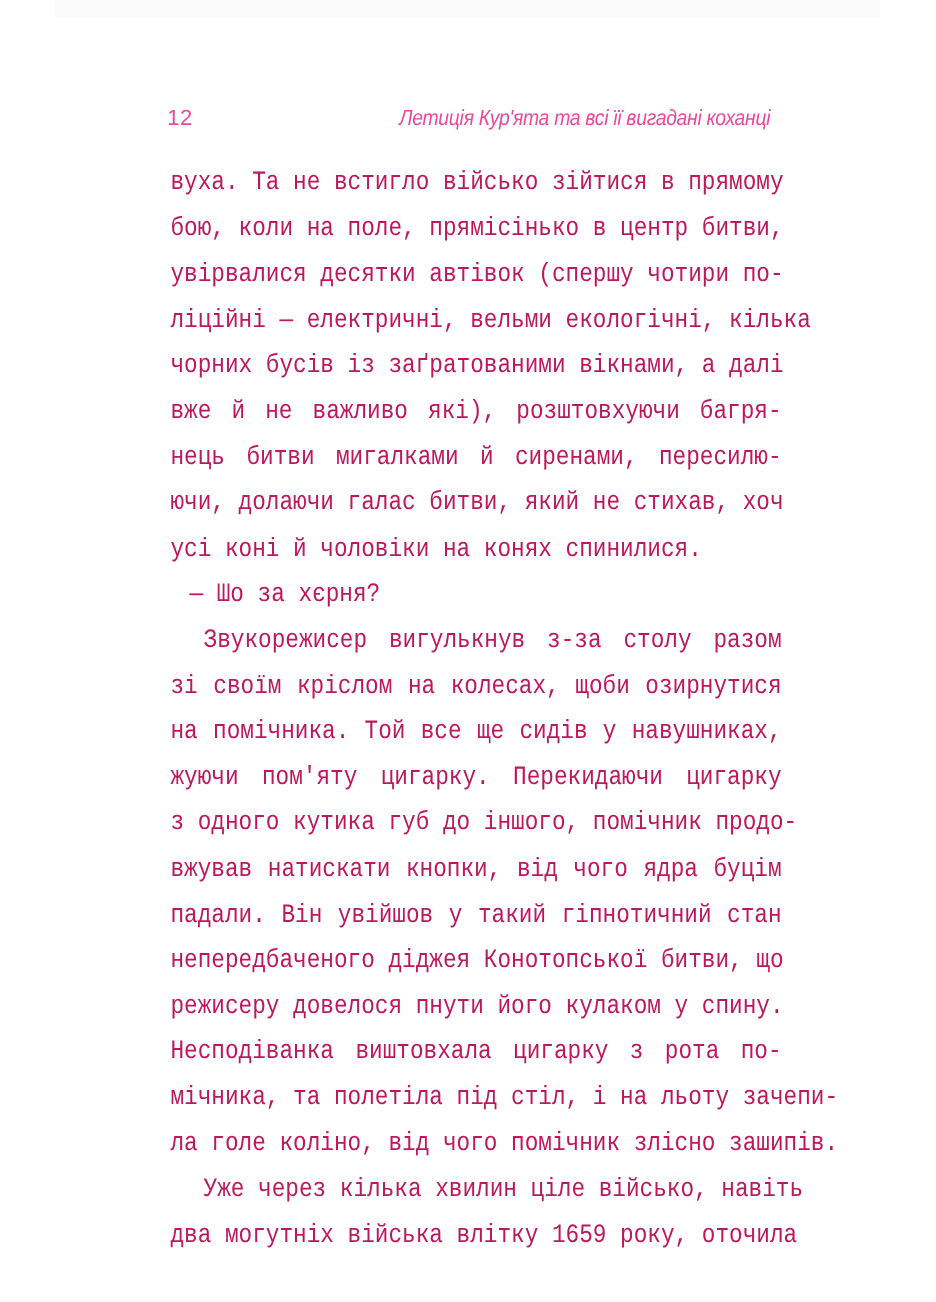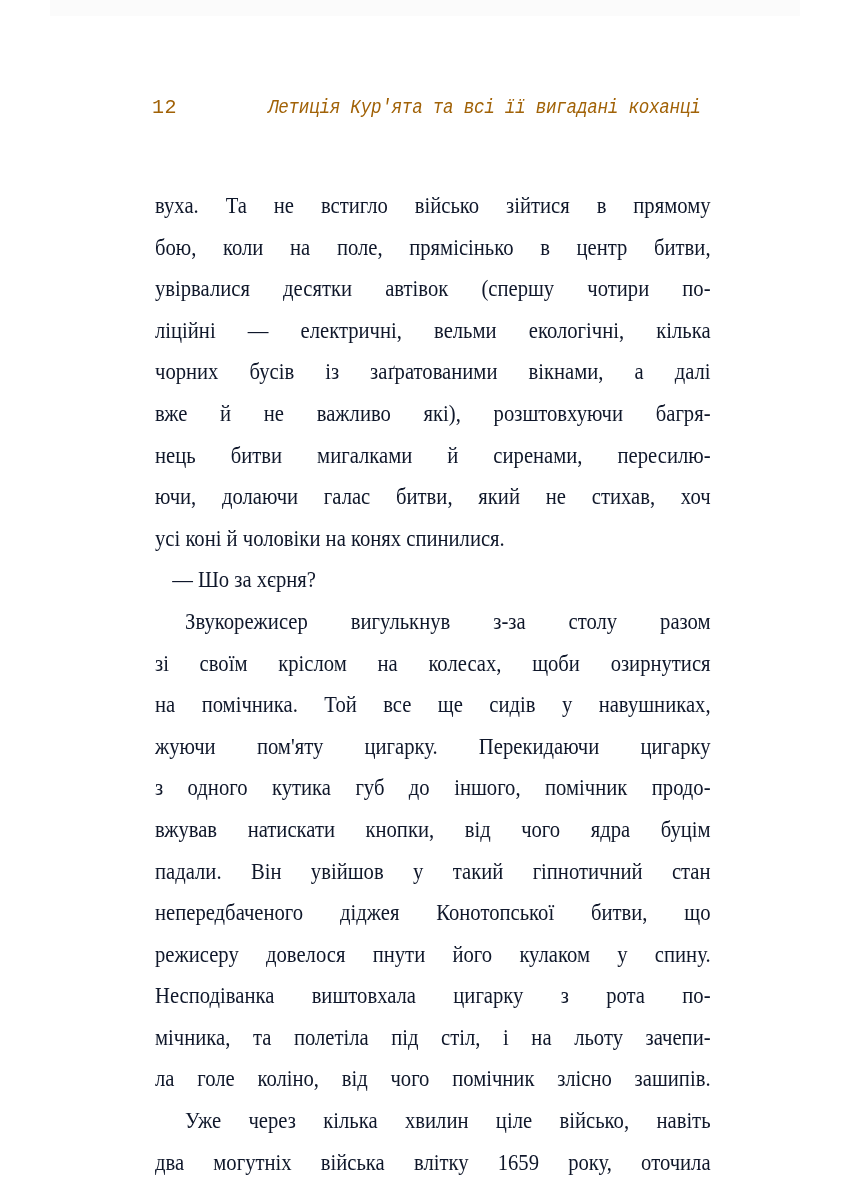--- a/index.html
+++ b/index.html
@@ -35,8 +35,8 @@
       left: 152px;
       width: 548px;
       height: 32px;
-      font-family: Liberation Mono, monospace;
-      color: #a16207;
+      font-family: Liberation Sans, sans-serif;
+      color: #ec4899;
     }
     .page-number {
       position: absolute;

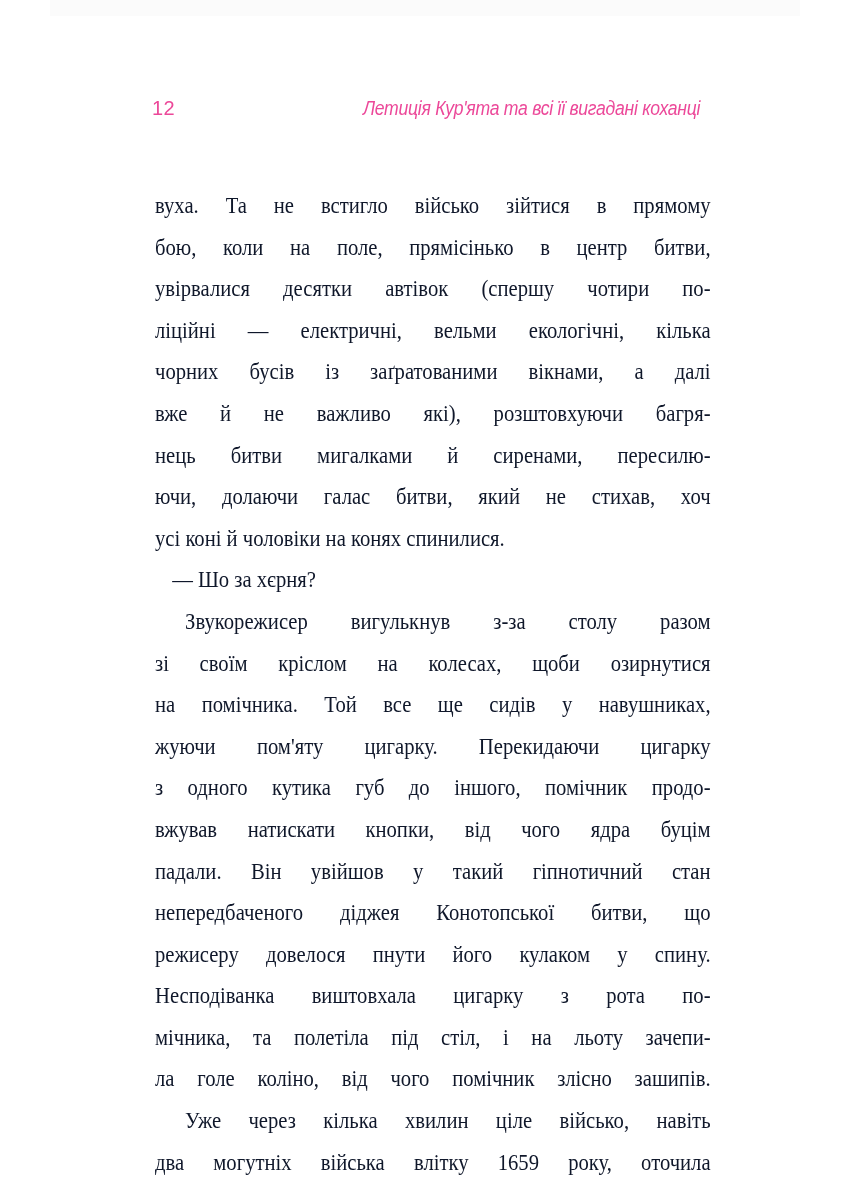--- a/index.html
+++ b/index.html
@@ -63,11 +63,10 @@
       left: 155px;
       top: 146px;
       width: 556px;
-      font-family: Liberation Serif, serif;
+      font-family: Liberation Mono, monospace;
       font-size: 24px;
       line-height: 41.6px;
-      color: #0f172a;
-      margin-top: 39px;
+      color: #be185d;
     }
     .line {
       display: block;

